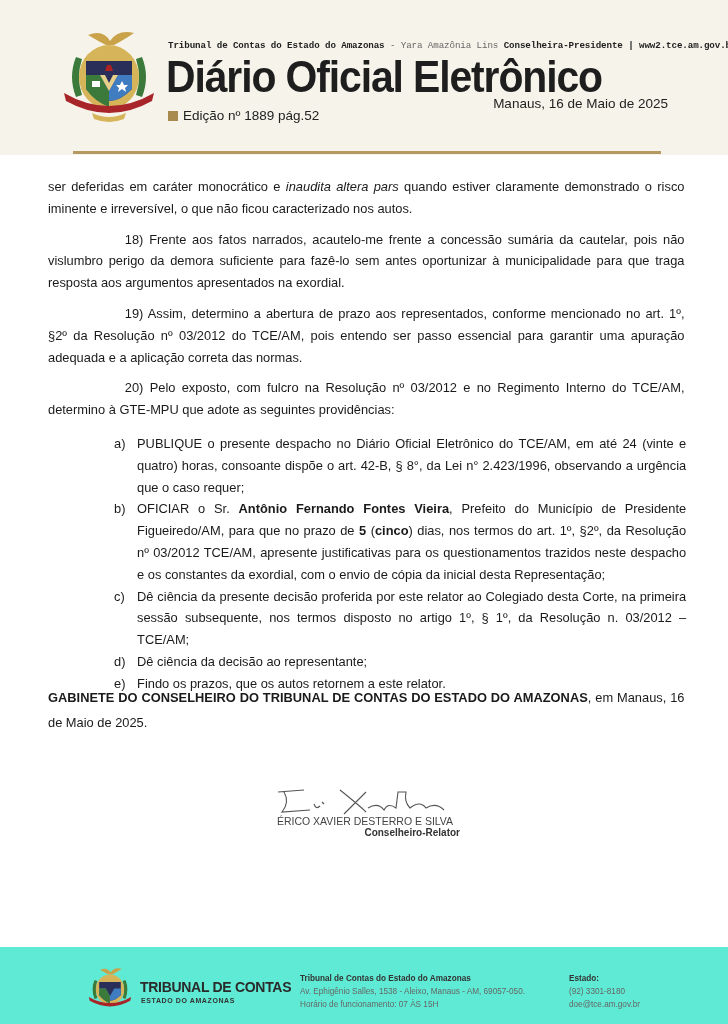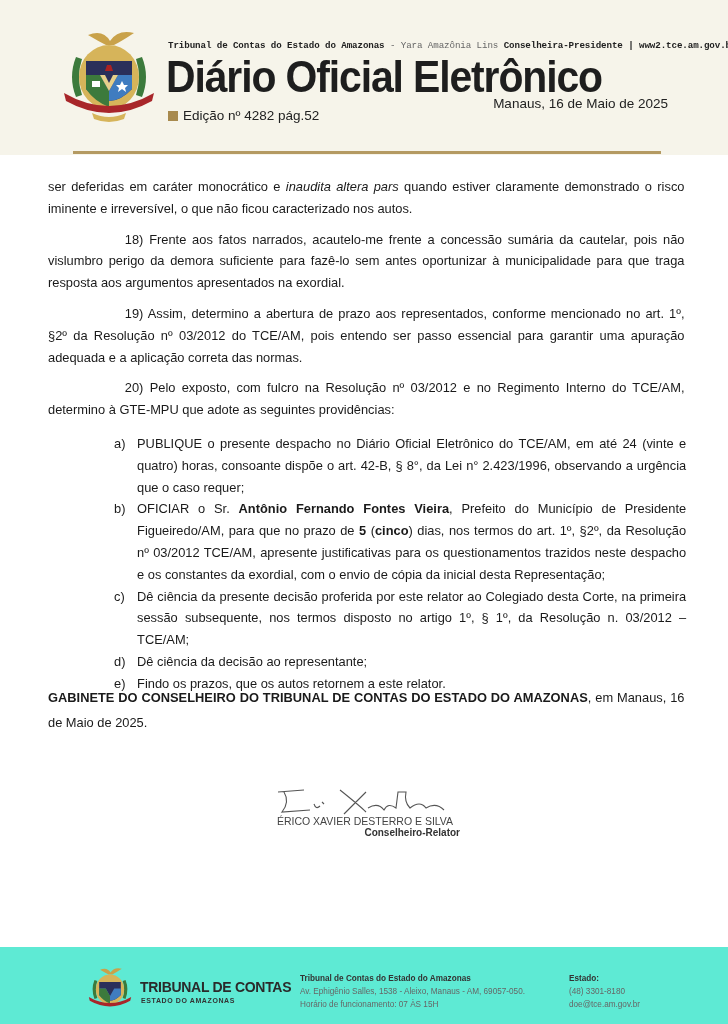--- a/index.html
+++ b/index.html
@@ -60,7 +60,7 @@
     <span>Tribunal de Contas do Estado do Amazonas</span><span class="light"> - </span><span class="light">Yara Amazônia Lins</span><span> Conselheira-Presidente | www2.tce.am.gov.br</span>
   </div>
   <div class="title">Diário Oficial Eletrônico</div>
-  <div class="edition"><span class="sq"></span><span>Edição nº 4282 pág.52</span></div>
+  <div class="edition"><span class="sq"></span><span>Edição nº 1889 pág.52</span></div>
   <div class="date">Manaus, 16 de Maio de 2025</div>
   <div class="rule"></div>
 </div>

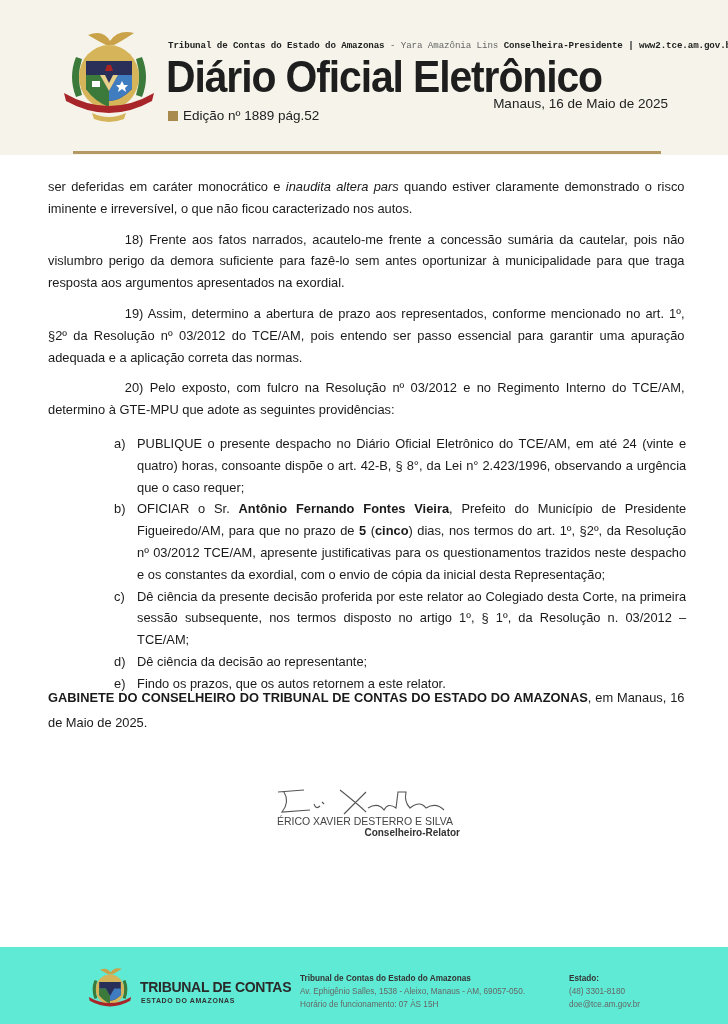--- a/index.html
+++ b/index.html
@@ -126,7 +126,7 @@
   </div>
   <div class="fcontact">
     <div class="b">Estado:</div>
-    <div>(48) 3301-8180</div>
+    <div>(92) 3301-8180</div>
     <div>doe@tce.am.gov.br</div>
   </div>
 </div>

